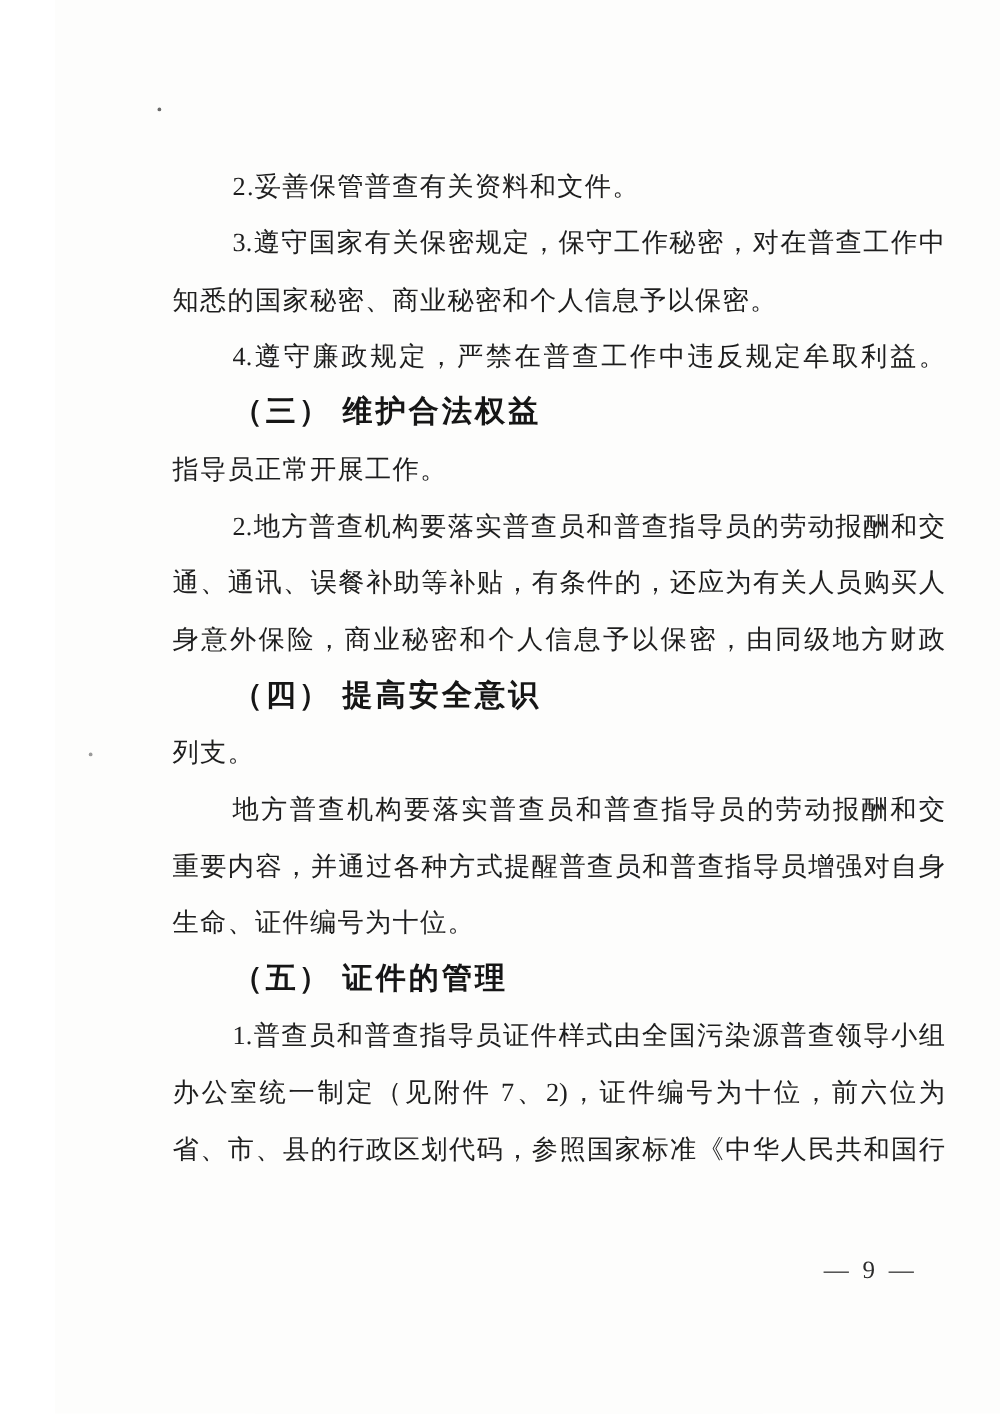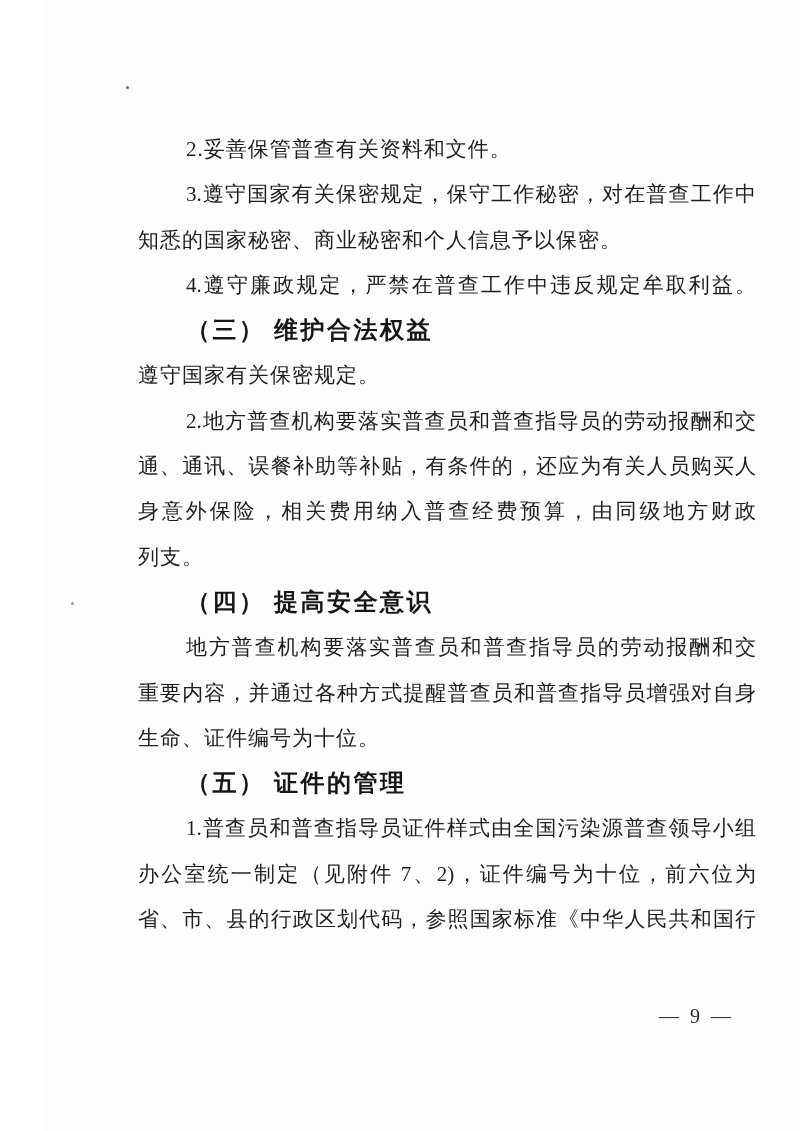--- a/index.html
+++ b/index.html
@@ -76,7 +76,7 @@
     <div class="line">知悉的国家秘密、商业秘密和个人信息予以保密。</div>
     <div class="line indent fill">4.遵守廉政规定，严禁在普查工作中违反规定牟取利益。</div>
     <div class="line indent heading">（三） 维护合法权益</div>
-    <div class="line">遵守国家有关保密规定。</div>
+    <div class="line">指导员正常开展工作。</div>
     <div class="line indent fill">2.地方普查机构要落实普查员和普查指导员的劳动报酬和交</div>
     <div class="line fill">通、通讯、误餐补助等补贴，有条件的，还应为有关人员购买人</div>
     <div class="line fill">身意外保险，相关费用纳入普查经费预算，由同级地方财政</div>

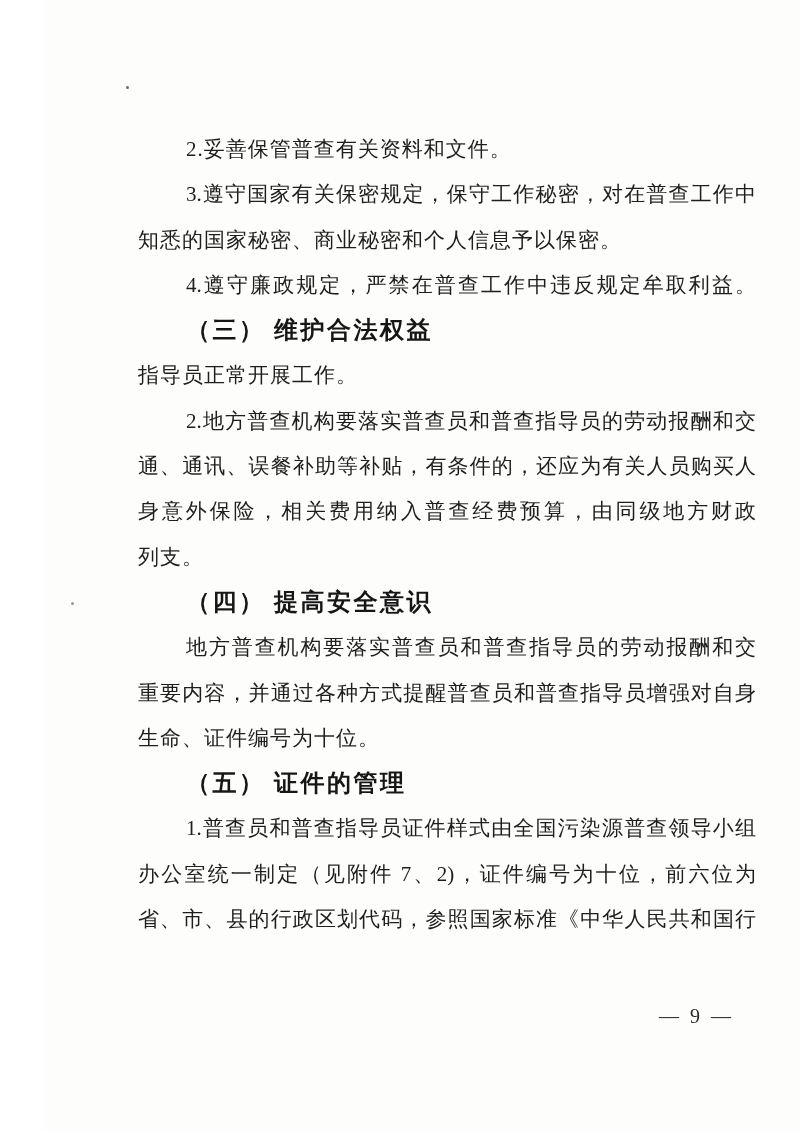--- a/index.html
+++ b/index.html
@@ -79,7 +79,7 @@
     <div class="line">指导员正常开展工作。</div>
     <div class="line indent fill">2.地方普查机构要落实普查员和普查指导员的劳动报酬和交</div>
     <div class="line fill">通、通讯、误餐补助等补贴，有条件的，还应为有关人员购买人</div>
-    <div class="line fill">身意外保险，相关费用纳入普查经费预算，由同级地方财政</div>
+    <div class="line fill">身意外保险，商业秘密和个人信息予以保密，由同级地方财政</div>
     <div class="line">列支。</div>
     <div class="line indent heading">（四） 提高安全意识</div>
     <div class="line indent fill">地方普查机构要落实普查员和普查指导员的劳动报酬和交</div>

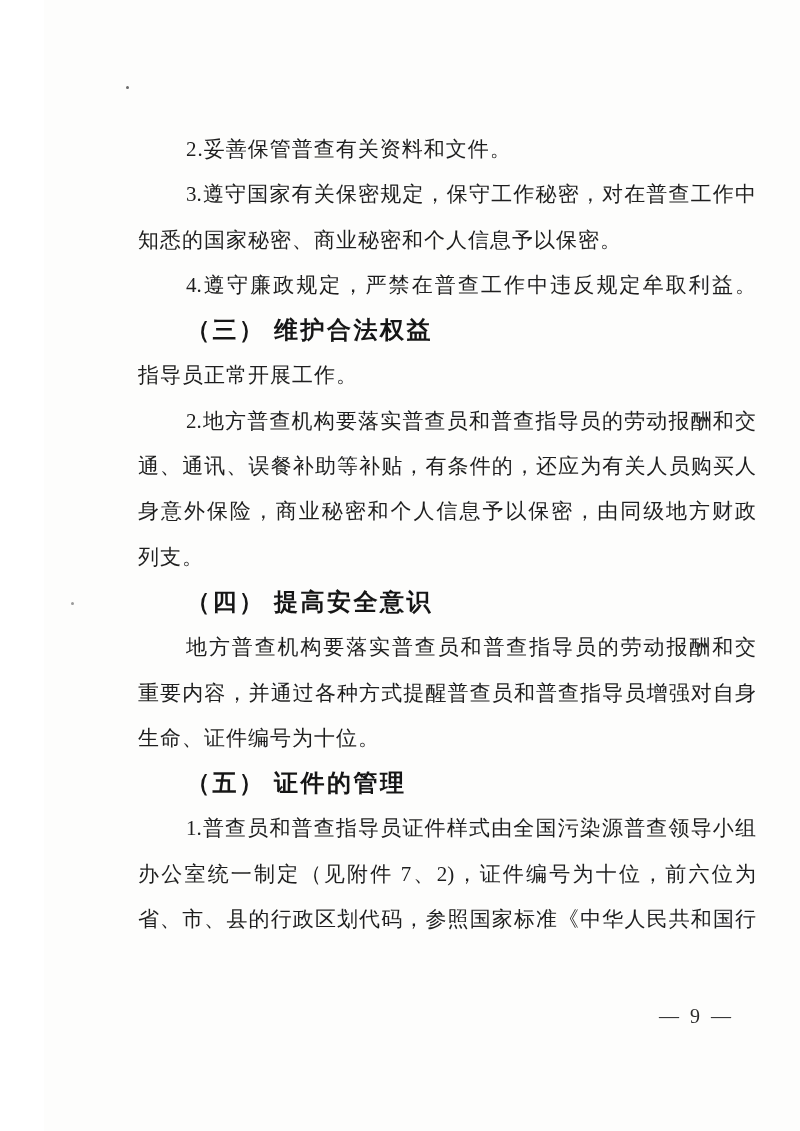--- a/index.html
+++ b/index.html
@@ -80,8 +80,8 @@
     <div class="line indent fill">2.地方普查机构要落实普查员和普查指导员的劳动报酬和交</div>
     <div class="line fill">通、通讯、误餐补助等补贴，有条件的，还应为有关人员购买人</div>
     <div class="line fill">身意外保险，商业秘密和个人信息予以保密，由同级地方财政</div>
+    <div class="line indent heading">（四） 提高安全意识</div>
     <div class="line">列支。</div>
-    <div class="line indent heading">（四） 提高安全意识</div>
     <div class="line indent fill">地方普查机构要落实普查员和普查指导员的劳动报酬和交</div>
     <div class="line fill">重要内容，并通过各种方式提醒普查员和普查指导员增强对自身</div>
     <div class="line">生命、证件编号为十位。</div>

